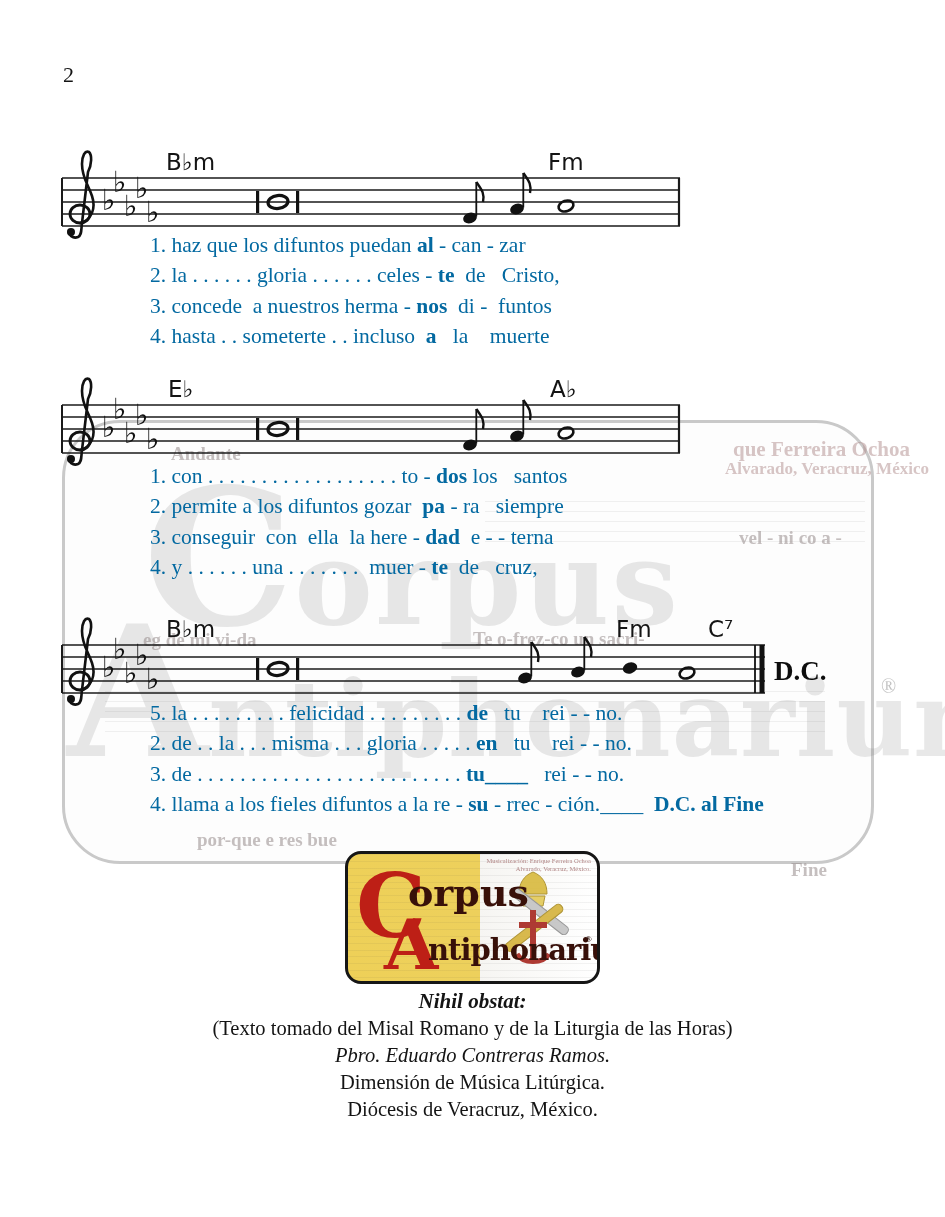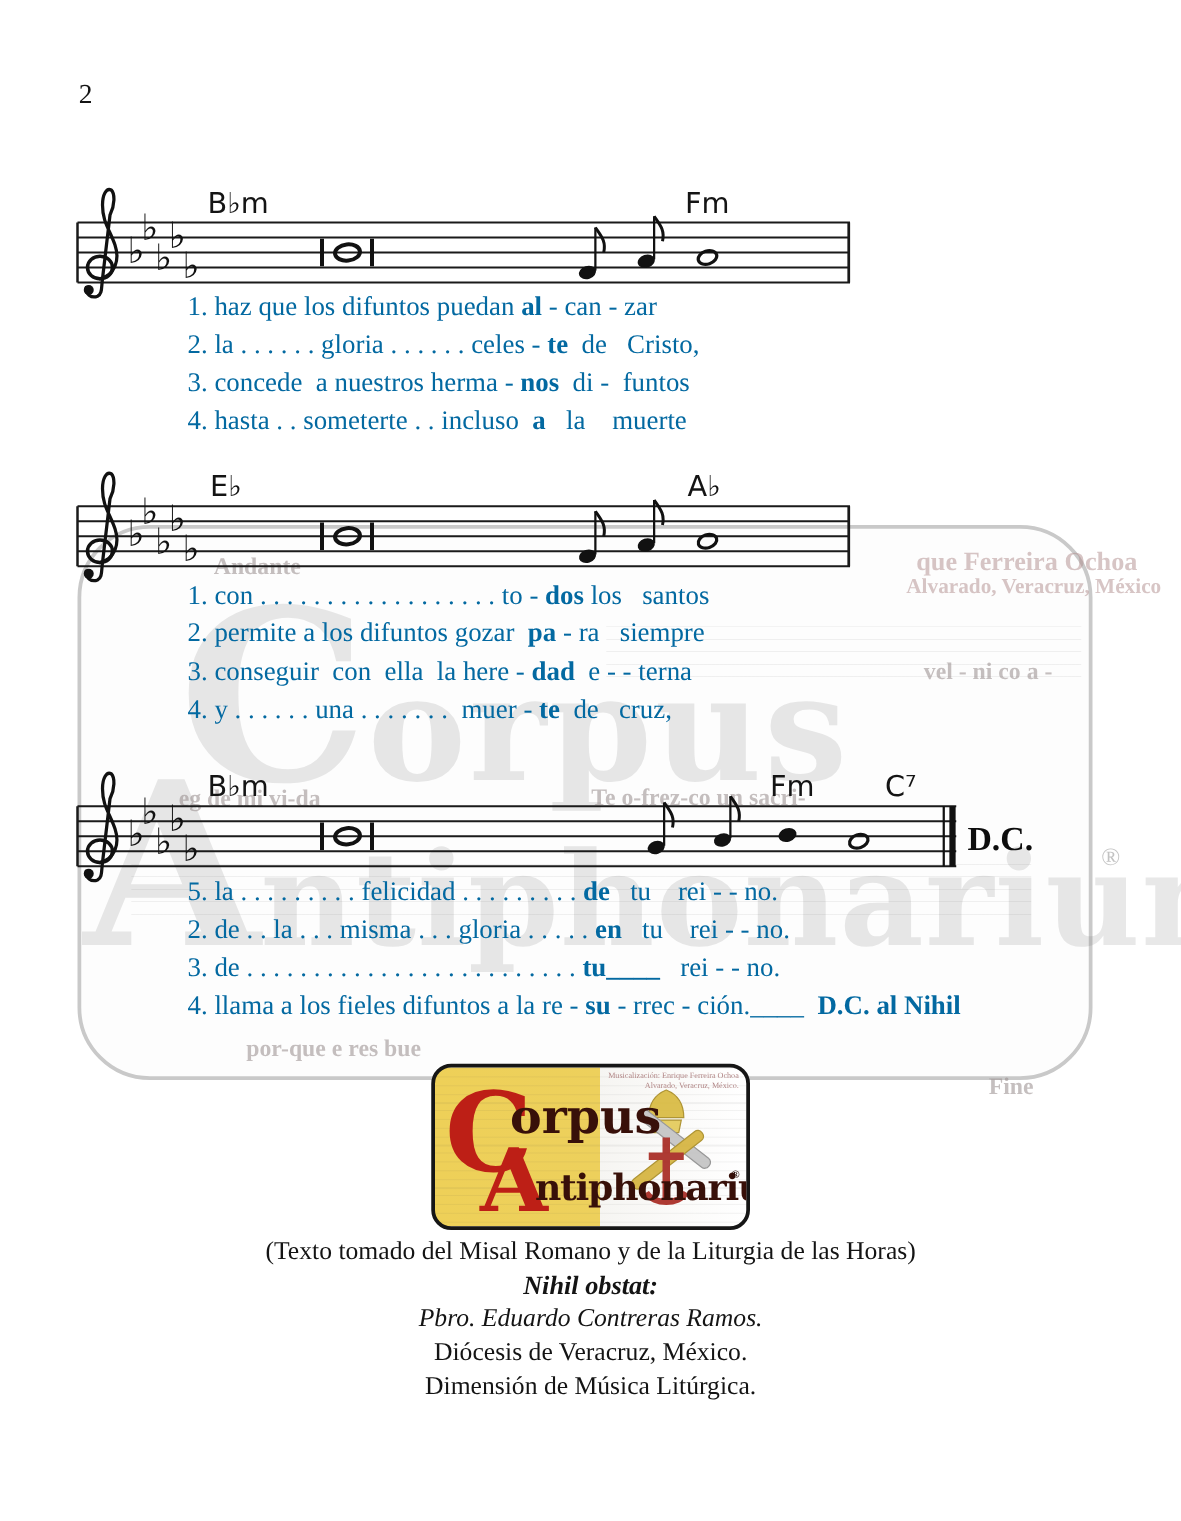--- a/index.html
+++ b/index.html
@@ -258,7 +258,7 @@
       <div class="verse-line"><span>5. la . . . . . . . . . felicidad . . . . . . . . . </span><span class="vb">de</span><span>   tu    rei - - no.</span></div>
       <div class="verse-line"><span>2. de . . la . . . misma . . . gloria . . . . . </span><span class="vb">en</span><span>   tu    rei - - no.</span></div>
       <div class="verse-line"><span>3. de . . . . . . . . . . . . . . . . . . . . . . . . . </span><span class="vb">tu____</span><span>   rei - - no.</span></div>
-      <div class="verse-line"><span>4. llama a los fieles difuntos a la re - </span><span class="vb">su</span><span> - rrec - ción.____  </span><span class="vb">D.C. al Nihil</span></div>
+      <div class="verse-line"><span>4. llama a los fieles difuntos a la re - </span><span class="vb">su</span><span> - rrec - ción.____  </span><span class="vb">D.C. al Fine</span></div>
     </div>
 
   <div id="logo">

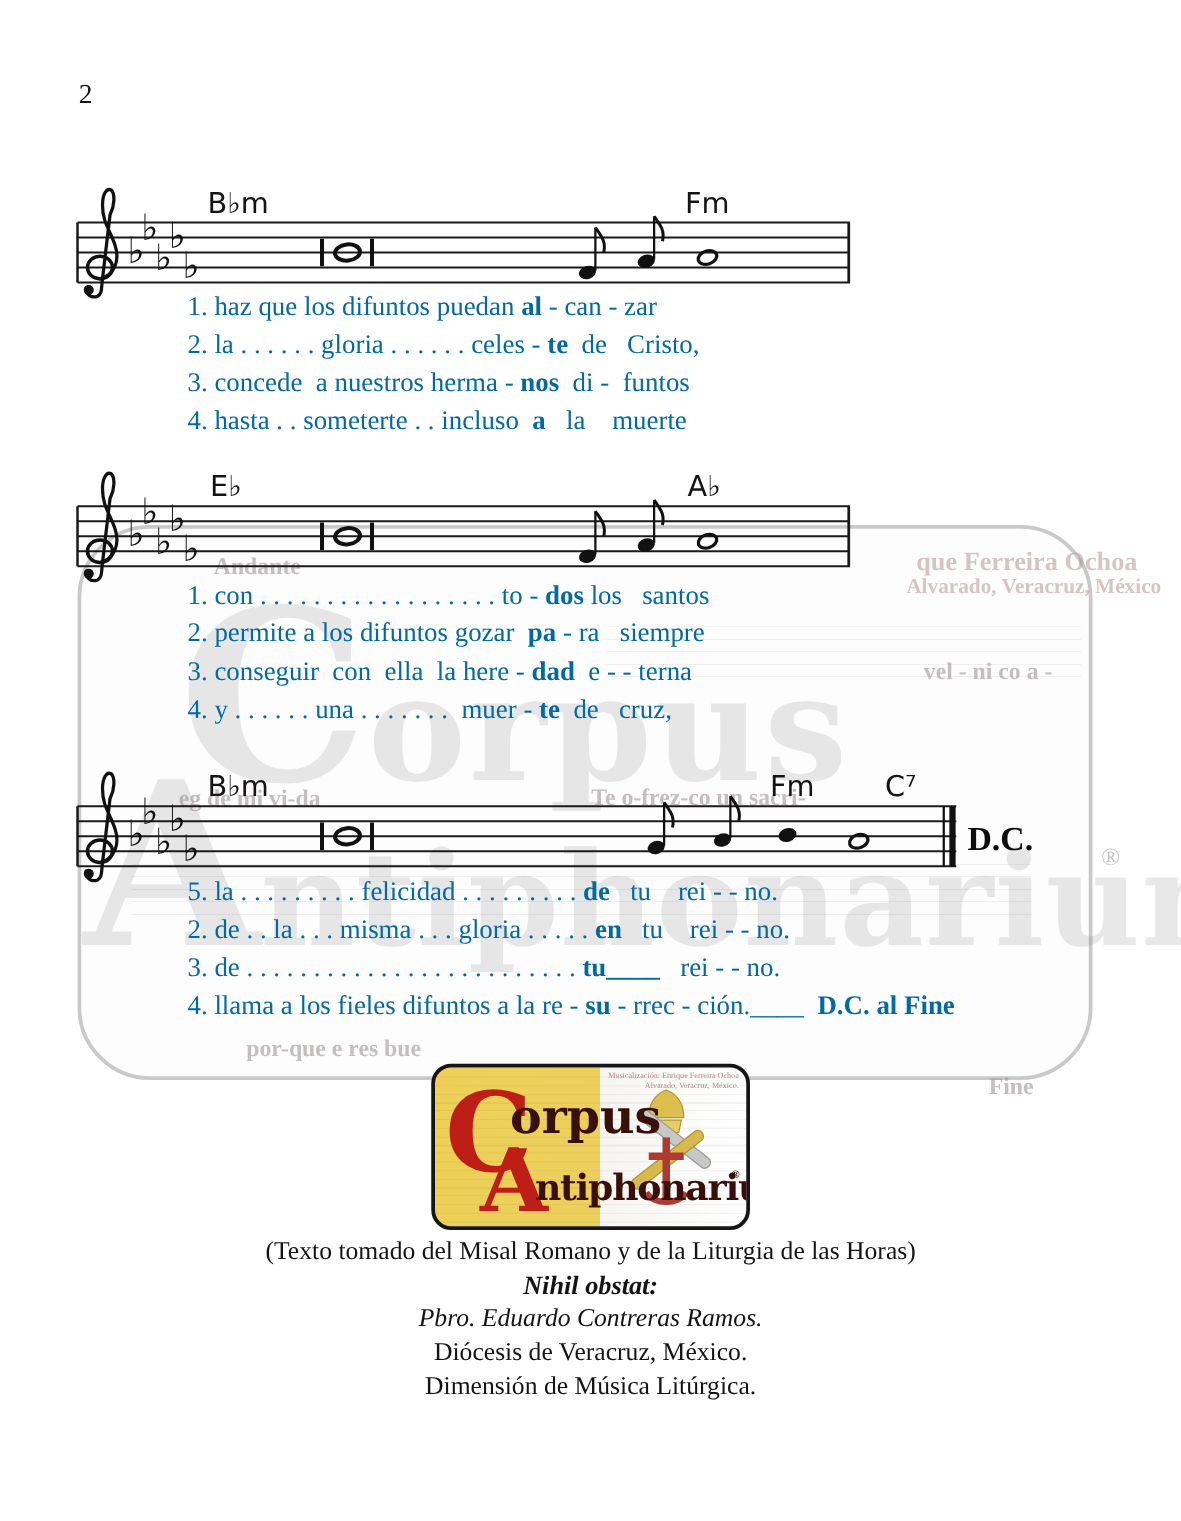--- a/index.html
+++ b/index.html
@@ -284,8 +284,8 @@
   </div>
 
   <div id="footer">
+    <div class="footer-line" id="footer-nihil">Nihil obstat:</div>
     <div class="footer-line">(Texto tomado del Misal Romano y de la Liturgia de las Horas)</div>
-    <div class="footer-line" id="footer-nihil">Nihil obstat:</div>
     <div class="footer-line" id="footer-priest">Pbro. Eduardo Contreras Ramos.</div>
     <div class="footer-line">Diócesis de Veracruz, México.</div>
     <div class="footer-line">Dimensión de Música Litúrgica.</div>

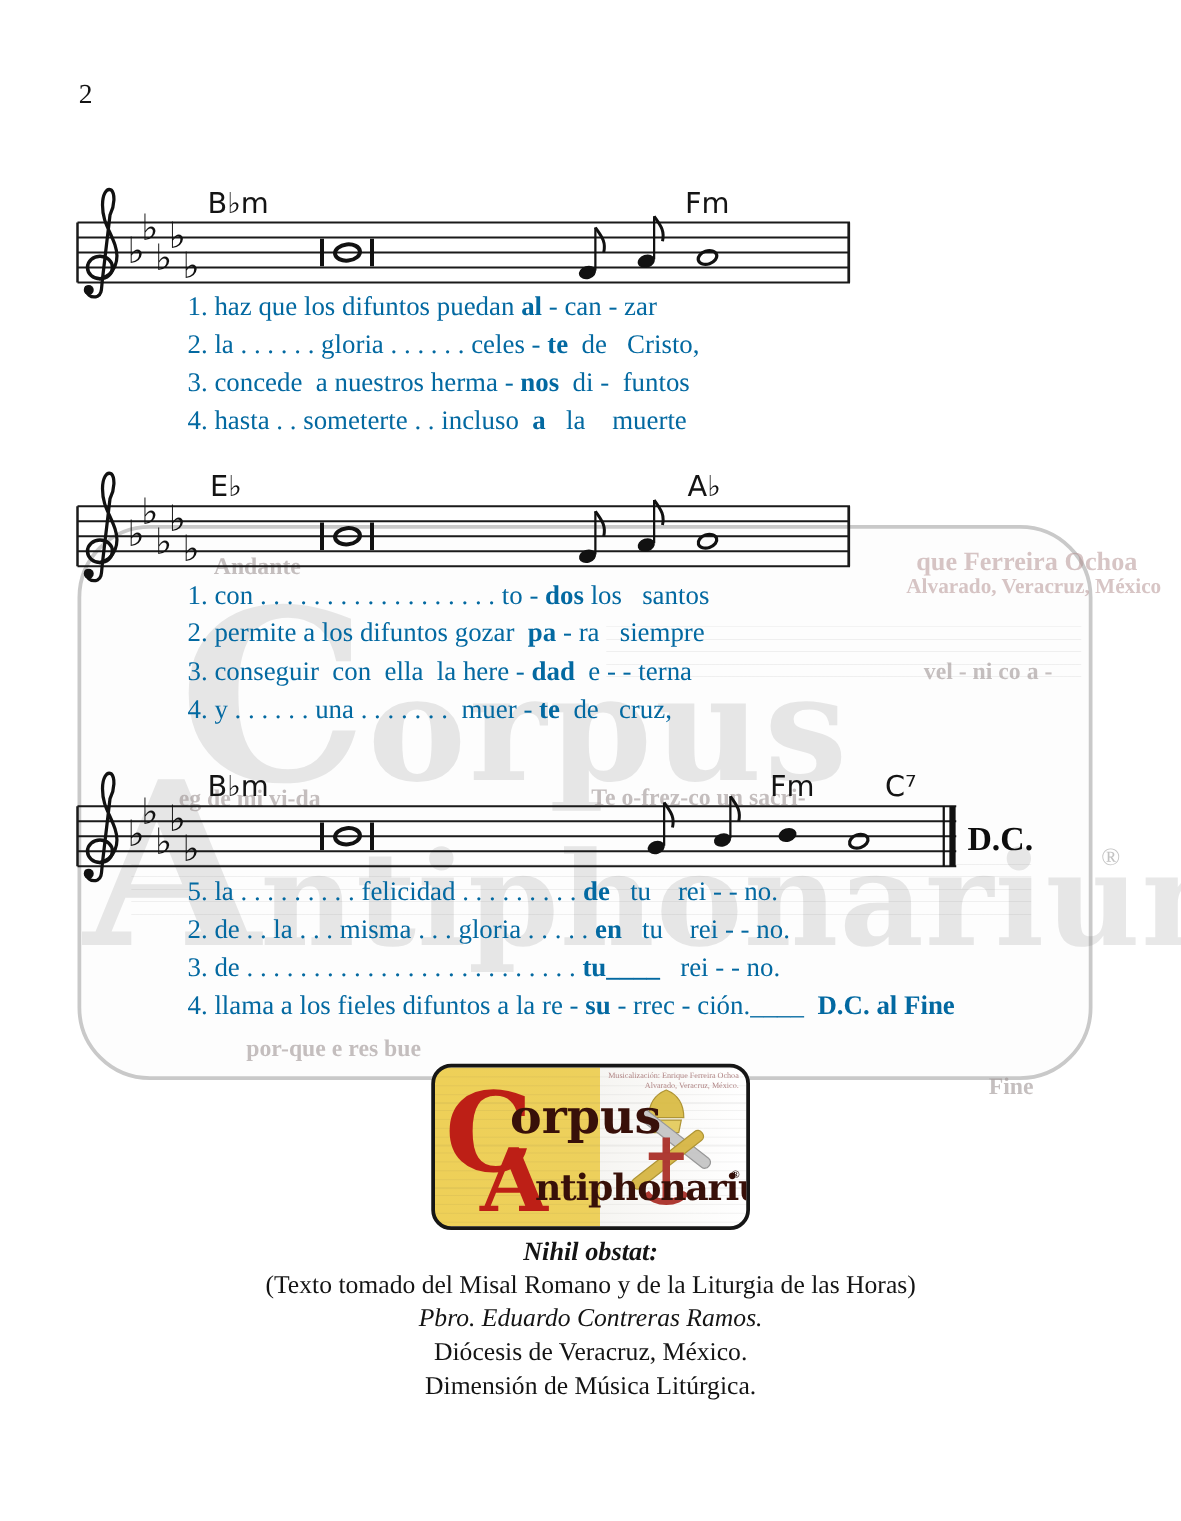--- a/index.html
+++ b/index.html
@@ -287,8 +287,8 @@
     <div class="footer-line" id="footer-nihil">Nihil obstat:</div>
     <div class="footer-line">(Texto tomado del Misal Romano y de la Liturgia de las Horas)</div>
     <div class="footer-line" id="footer-priest">Pbro. Eduardo Contreras Ramos.</div>
+    <div class="footer-line">Dimensión de Música Litúrgica.</div>
     <div class="footer-line">Diócesis de Veracruz, México.</div>
-    <div class="footer-line">Dimensión de Música Litúrgica.</div>
   </div>
 
 </div>

